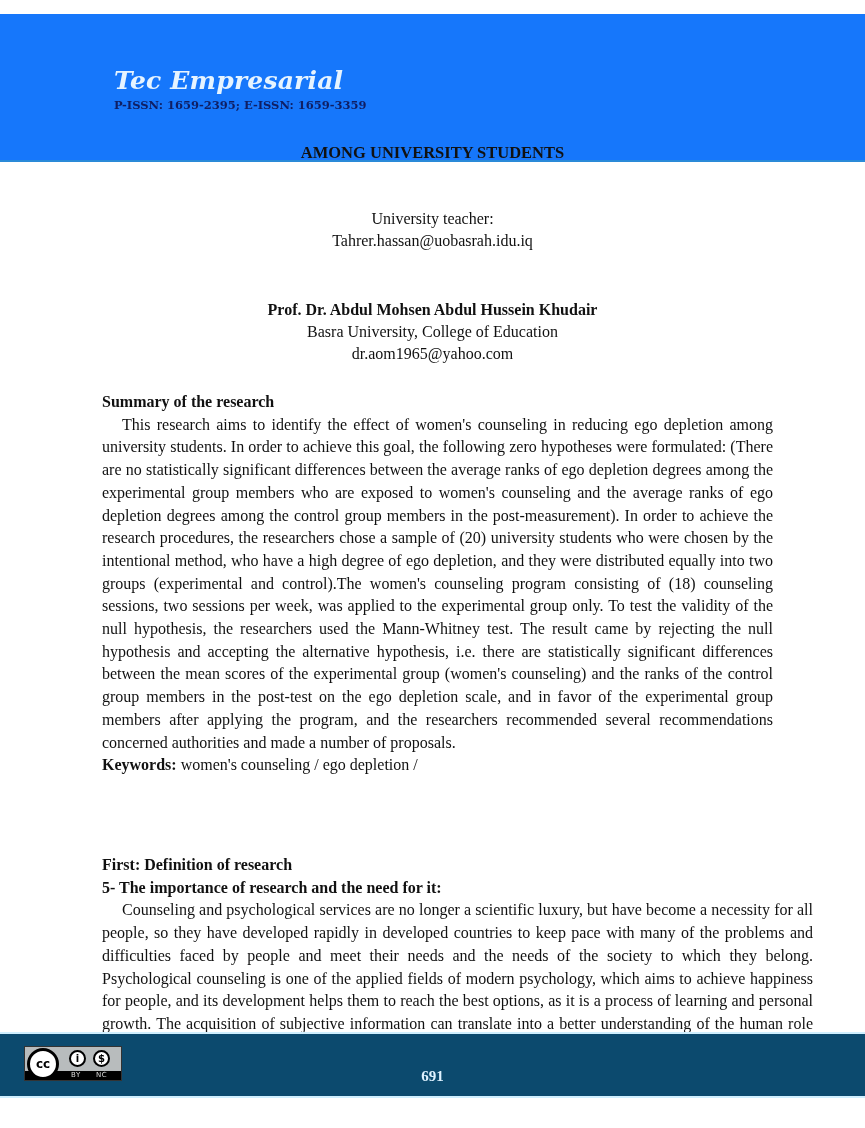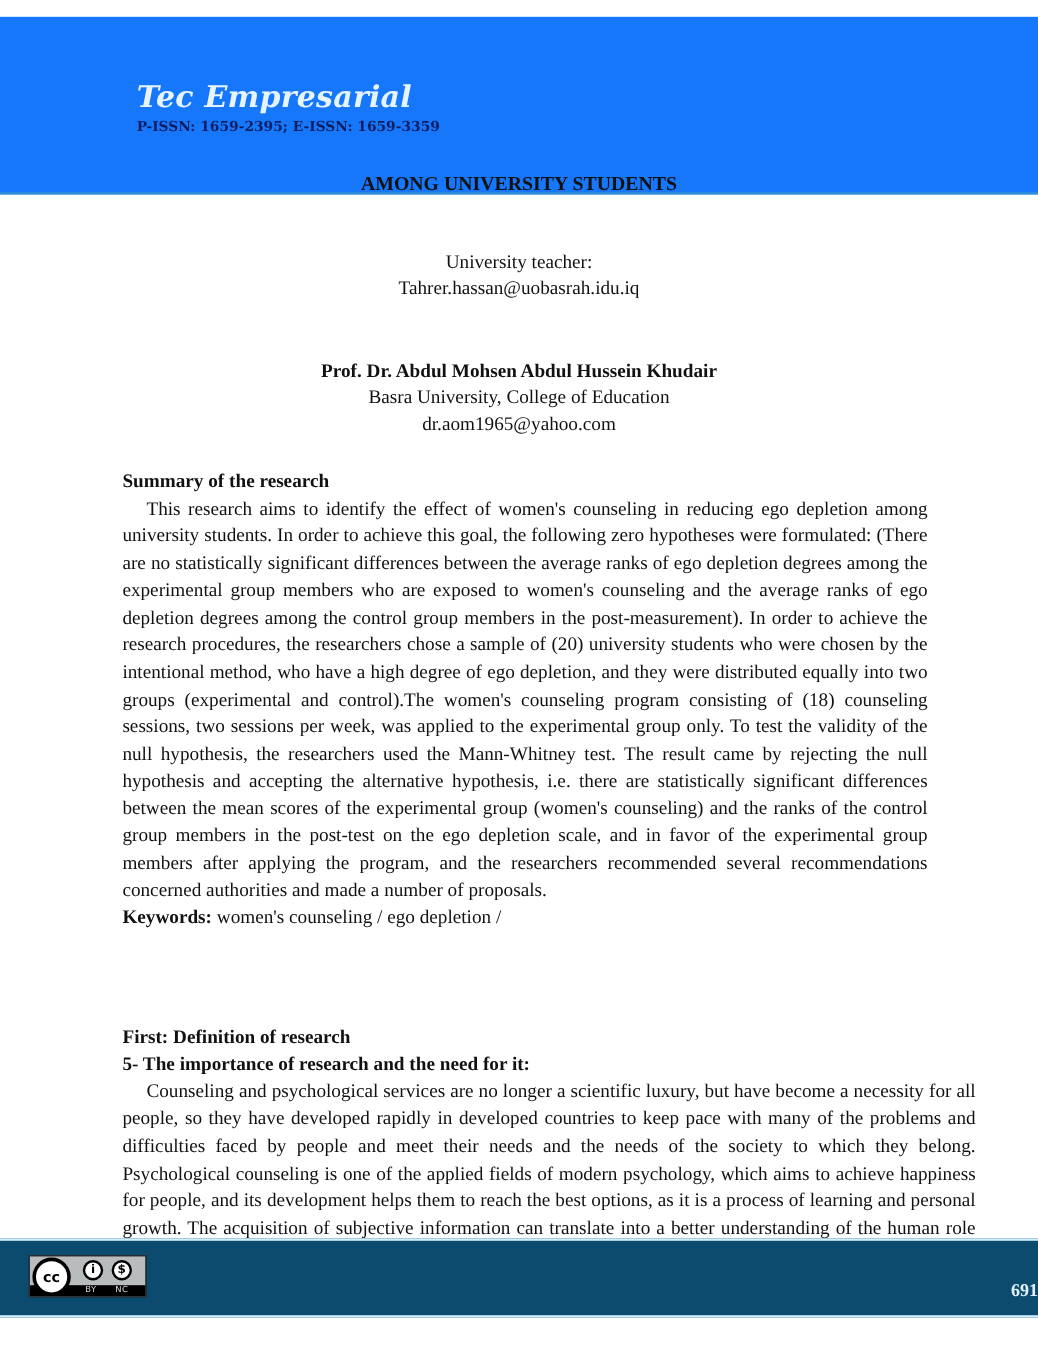--- a/index.html
+++ b/index.html
@@ -48,7 +48,7 @@
       border-bottom: 2px solid #cfefff;
     }
     .page-number {
-      position: absolute; left: 0; width: 865px; top: 34px; text-align: right;
+      position: absolute; left: 0; width: 865px; top: 34px; text-align: center;
       font-family: "Liberation Serif", serif; font-weight: bold;
       font-size: 15px; color: #dff2ff;
     }

